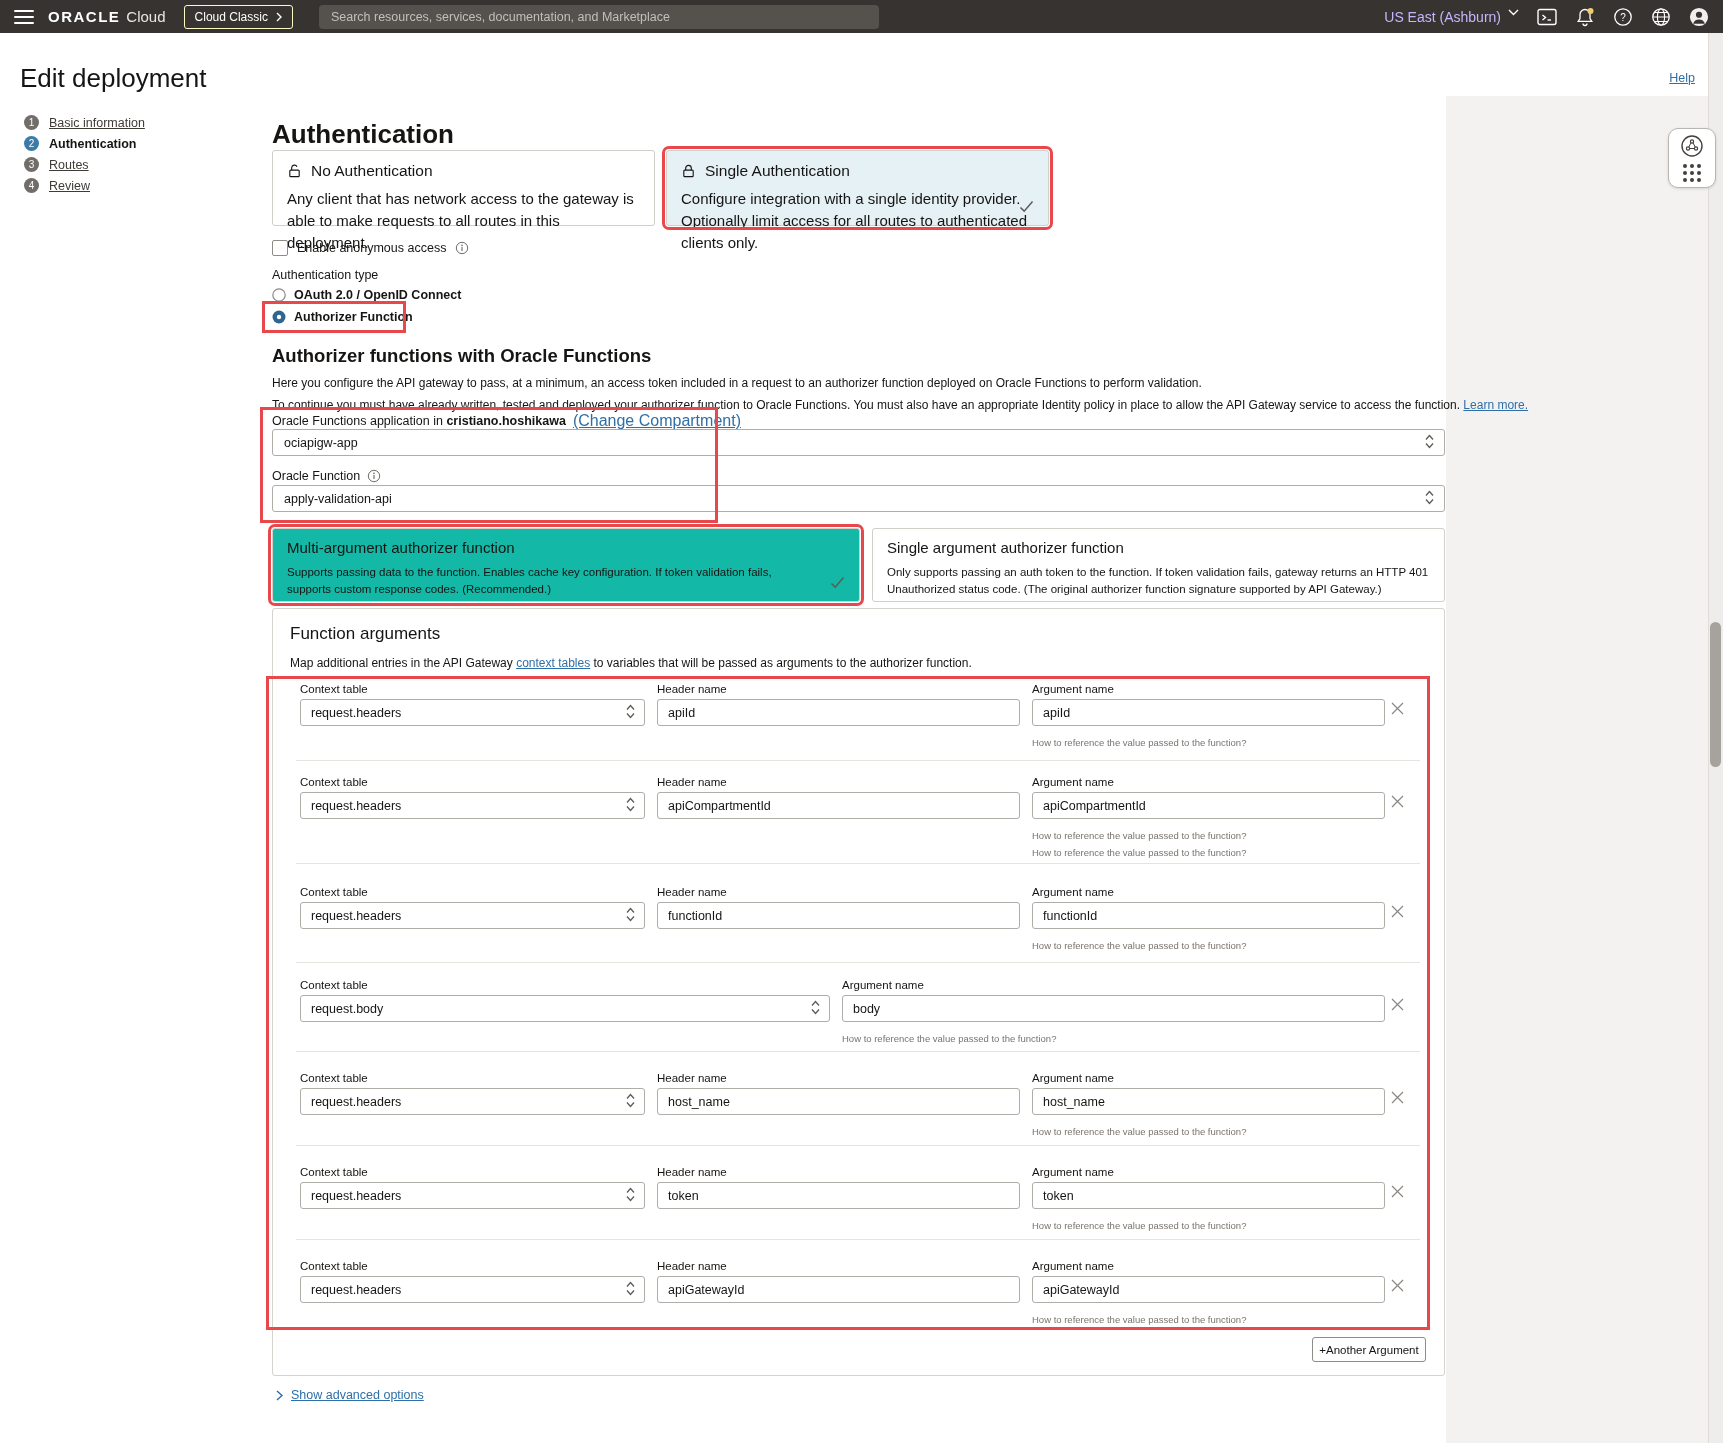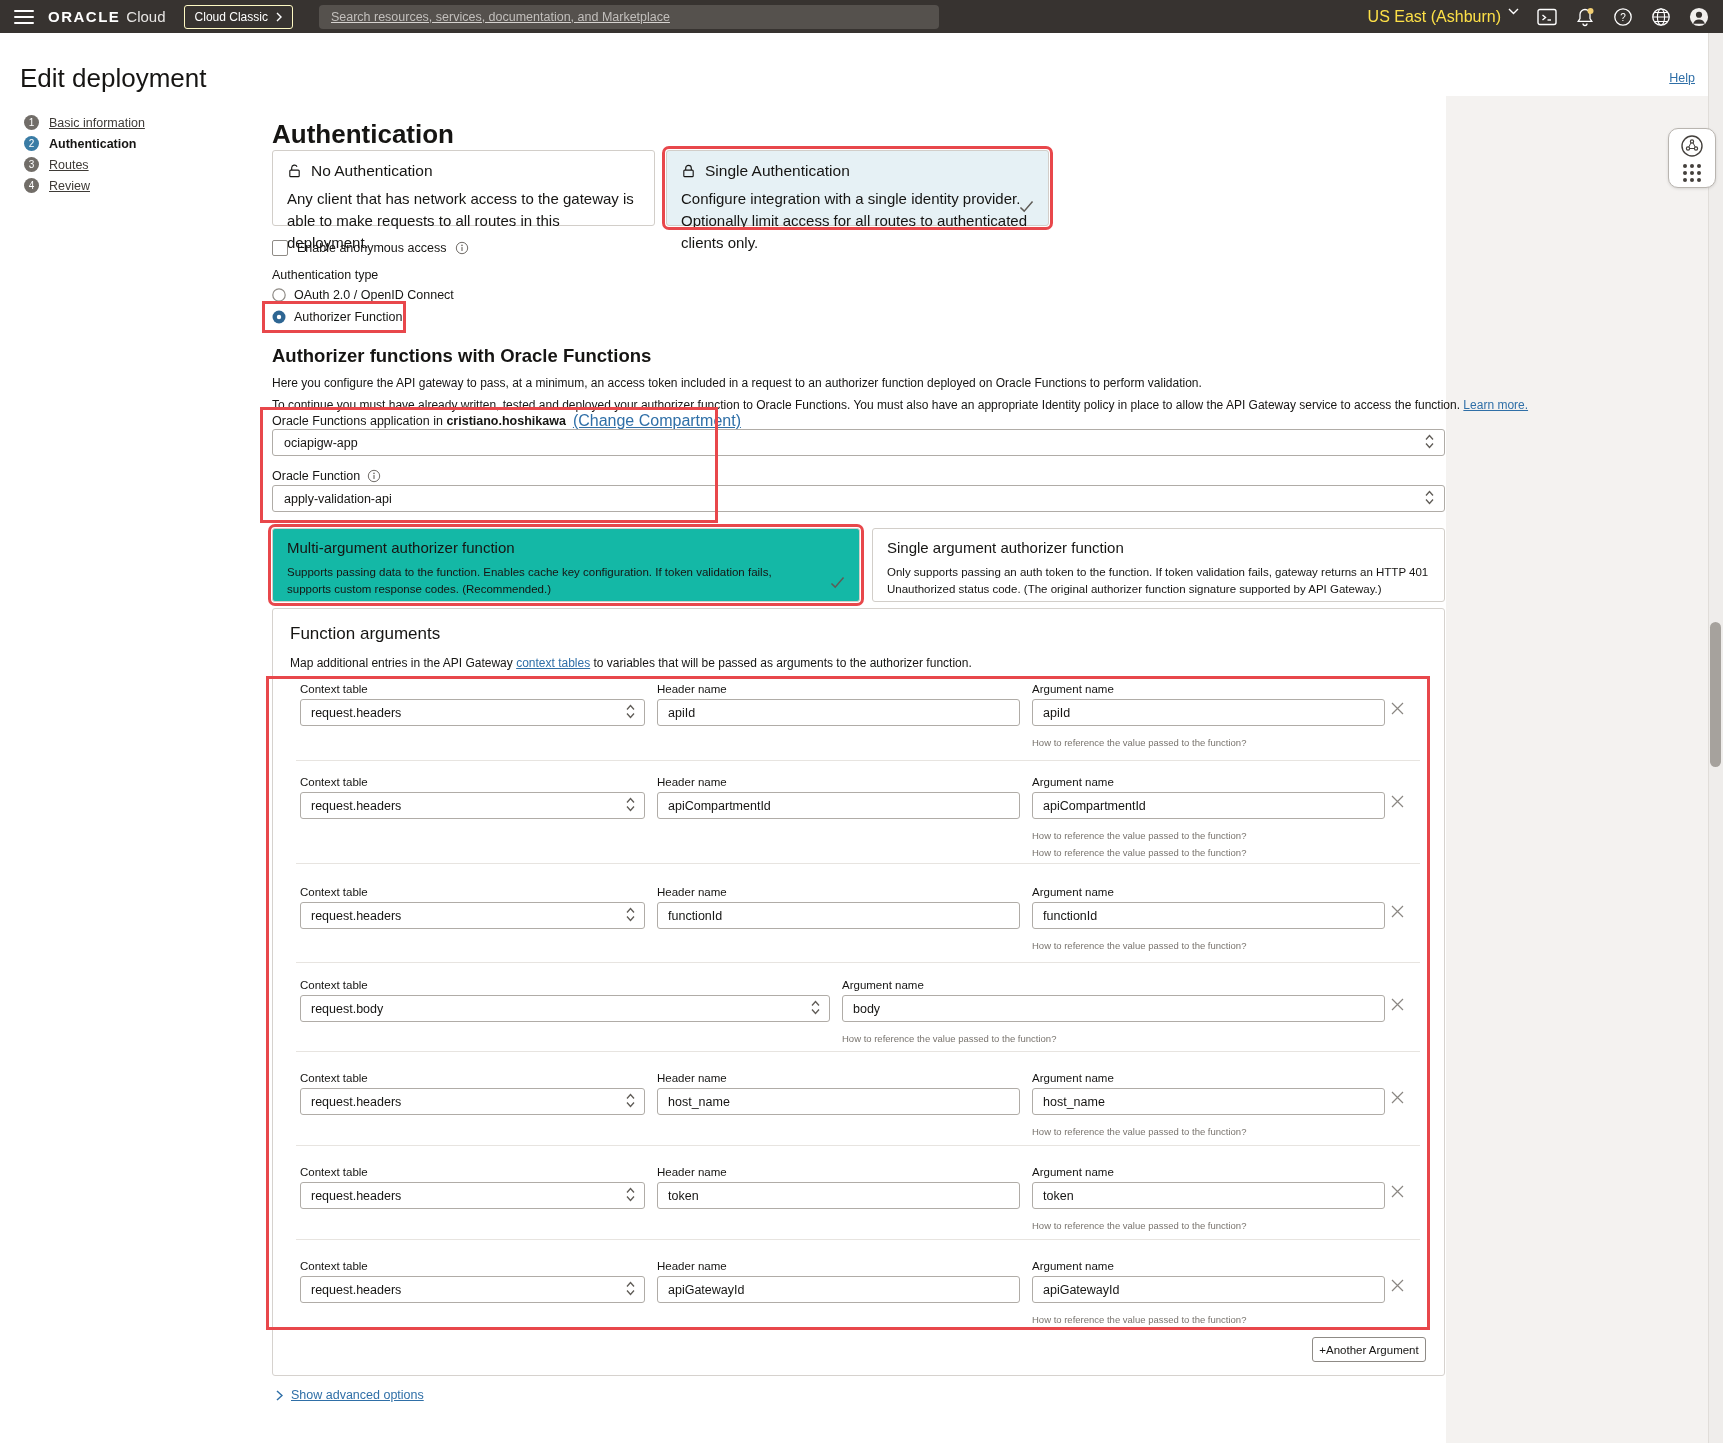--- a/index.html
+++ b/index.html
@@ -16,8 +16,8 @@
   .brand .b2{color:#e8e6e4;font-weight:300;font-size:15px;}
   .cloud-classic{display:flex;align-items:center;gap:8px;border:1px solid #fef9c3;border-radius:3px;
           color:#fff;font-size:12px;padding:4px 10px;background:transparent;cursor:pointer;margin-right:26px;white-space:nowrap;}
-  .search{width:620px;height:24px;background:#55514d;border:none;border-radius:4px;color:#d6d3d0;
-          font-size:12.5px;padding:0 12px;box-sizing:border-box;font-family:inherit;text-decoration:underline;}
+  .search{width:560px;height:24px;background:#55514d;border:none;border-radius:4px;color:#d6d3d0;
+          font-size:12.5px;padding:0 12px;box-sizing:border-box;font-family:inherit;}
   .search::placeholder{color:#c2bfbc;}
   .top-right{margin-left:auto;display:flex;align-items:center;gap:18px;}
   .region{color:#fde047;font-size:16px;display:flex;align-items:flex-start;gap:7px;cursor:pointer;white-space:nowrap;}

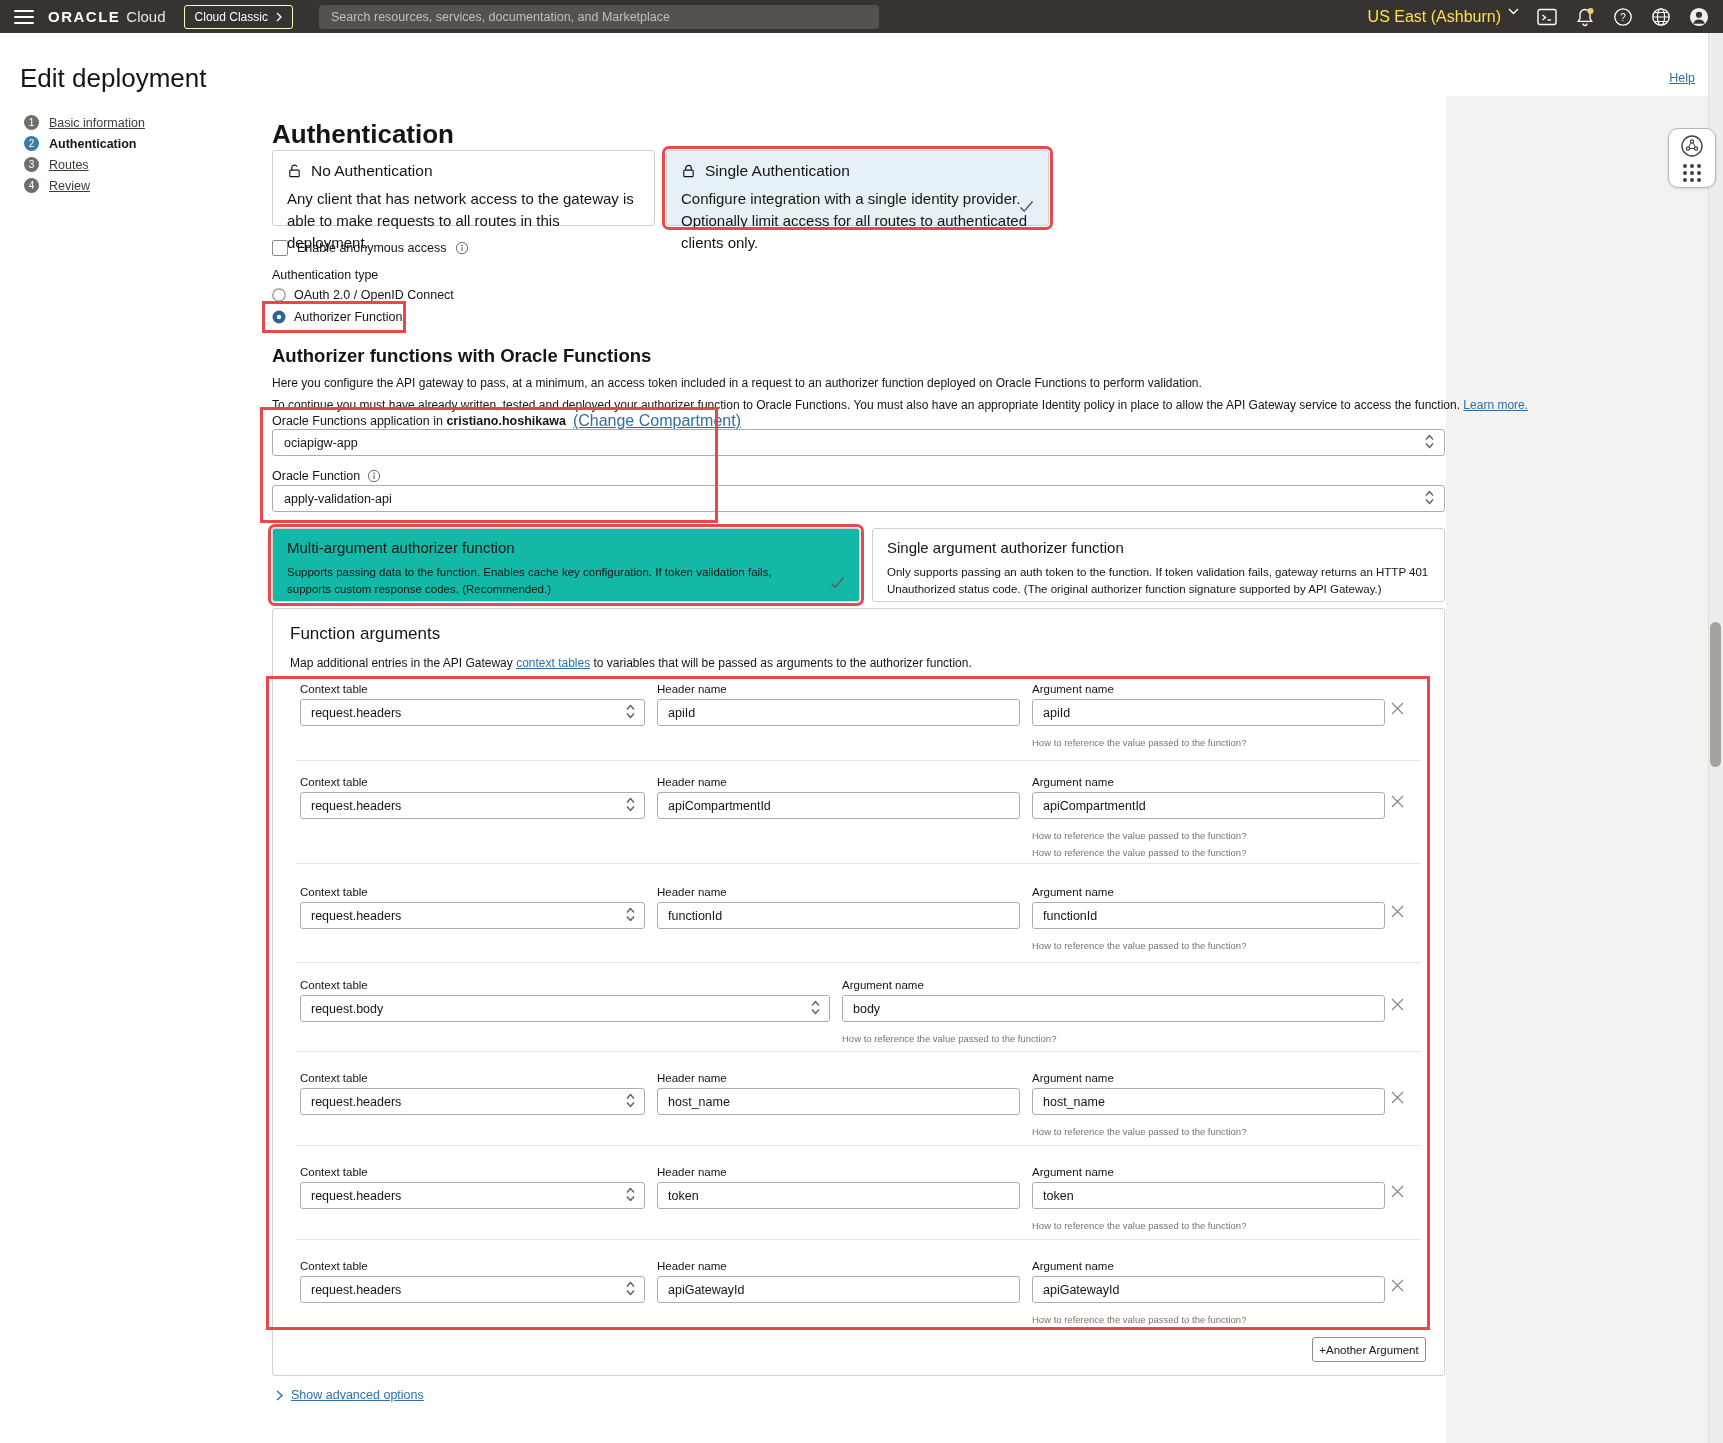--- a/index.html
+++ b/index.html
@@ -20,7 +20,7 @@
           font-size:12.5px;padding:0 12px;box-sizing:border-box;font-family:inherit;}
   .search::placeholder{color:#c2bfbc;}
   .top-right{margin-left:auto;display:flex;align-items:center;gap:18px;}
-  .region{color:#fde047;font-size:16px;display:flex;align-items:flex-start;gap:7px;cursor:pointer;white-space:nowrap;}
+  .region{color:#c4b5fd;font-size:14px;display:flex;align-items:flex-start;gap:7px;cursor:pointer;white-space:nowrap;}
   .tb-icon{width:20px;height:20px;display:flex;align-items:center;justify-content:center;cursor:pointer;position:relative;}
 
   

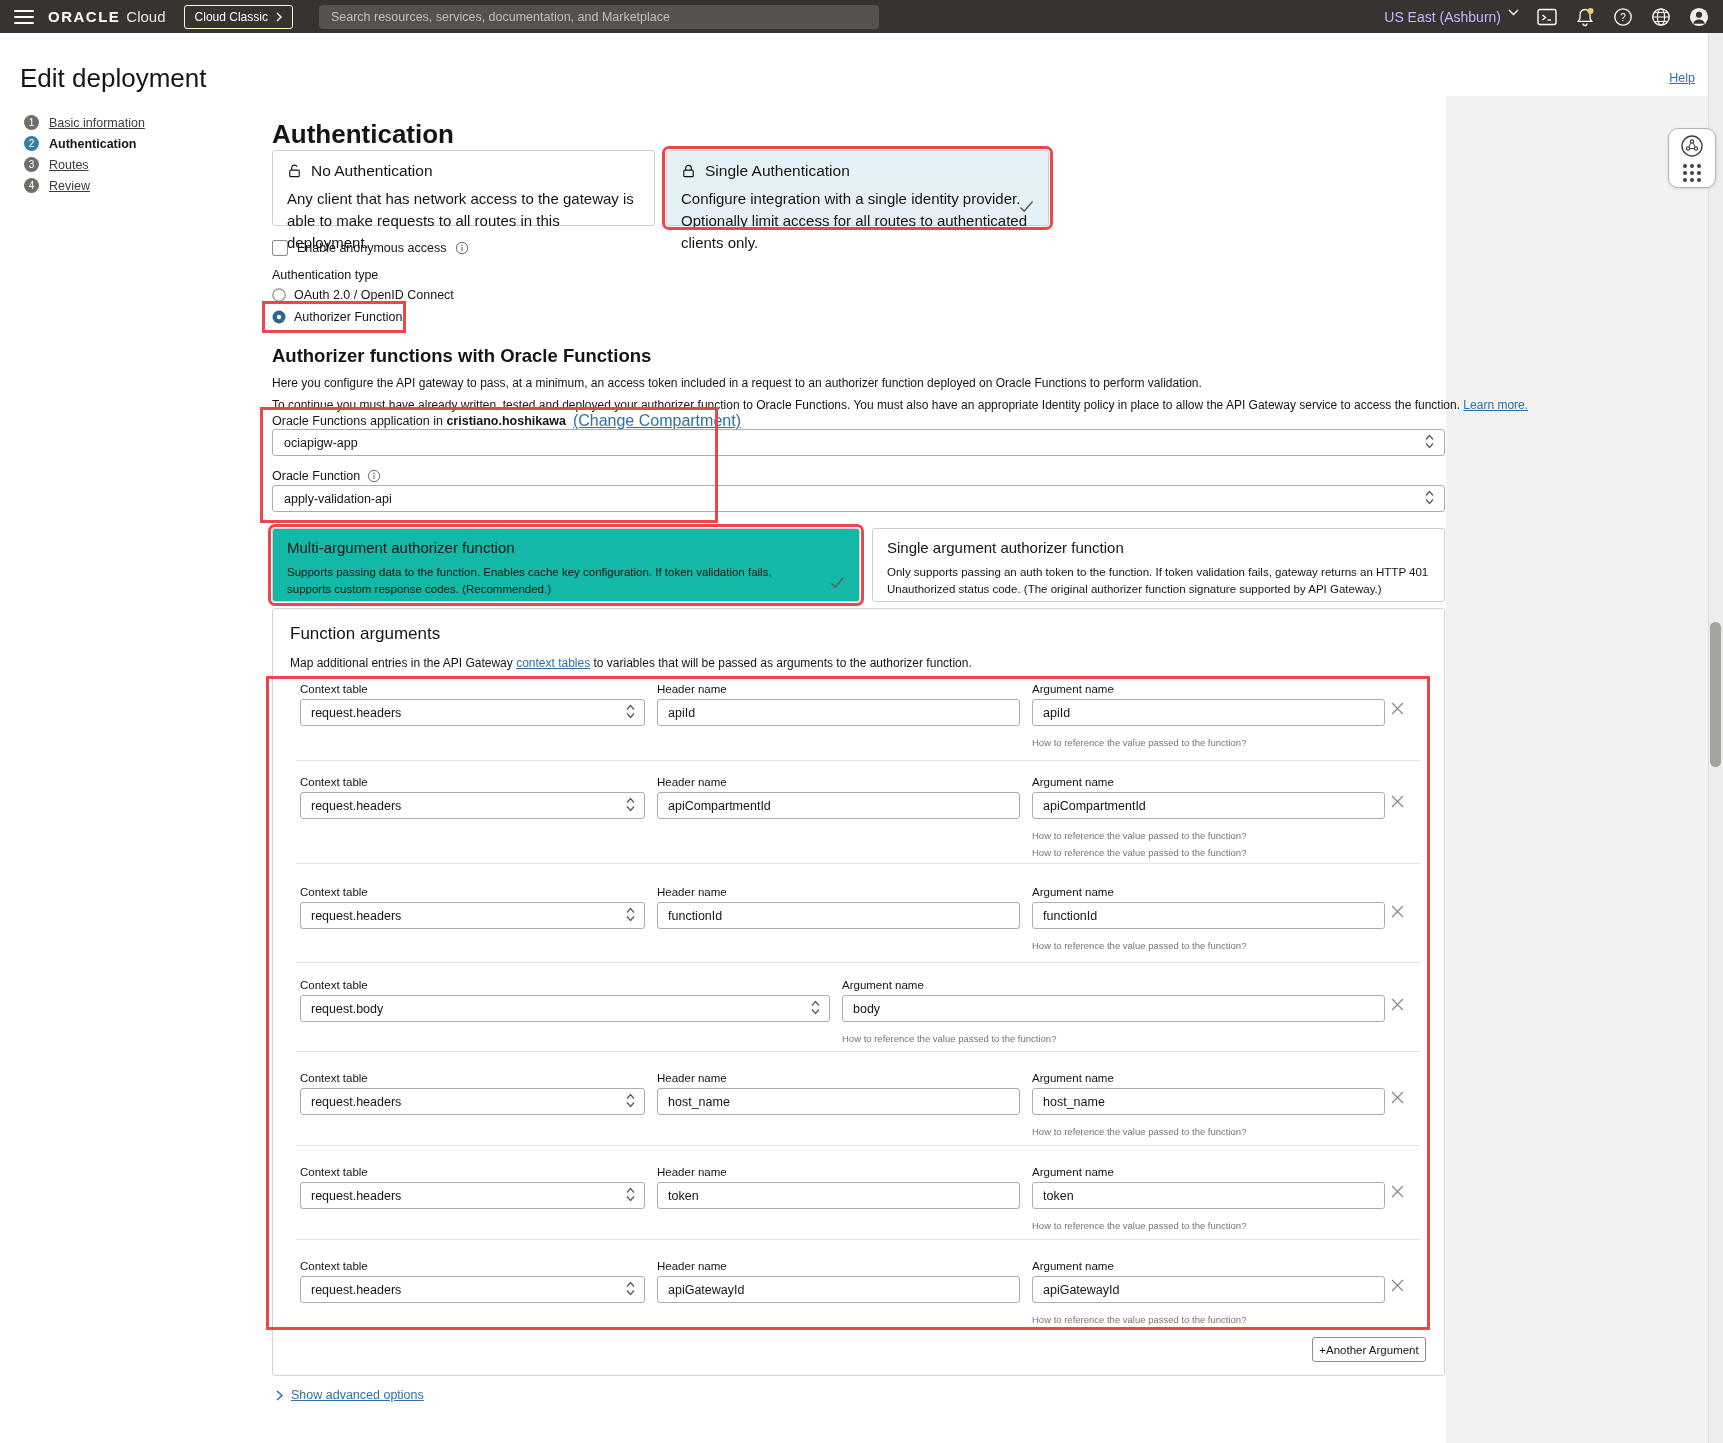--- a/index.html
+++ b/index.html
@@ -65,7 +65,7 @@
 
   .authtype-label{position:absolute;left:272px;top:268px;font-size:12.5px;}
   .radio-row{position:absolute;display:flex;align-items:center;gap:8px;cursor:pointer;}
-  .radio-row .rlabel{font-size:12.5px;color:#161513;}
+  .radio-row .rlabel{font-size:12.5px;color:#161513;font-weight:bold;}
 
   .h2{position:absolute;left:272px;top:330px;font-size:18.5px;color:#161513;}
   .para{position:absolute;left:272px;font-size:12px;color:#161513;}

